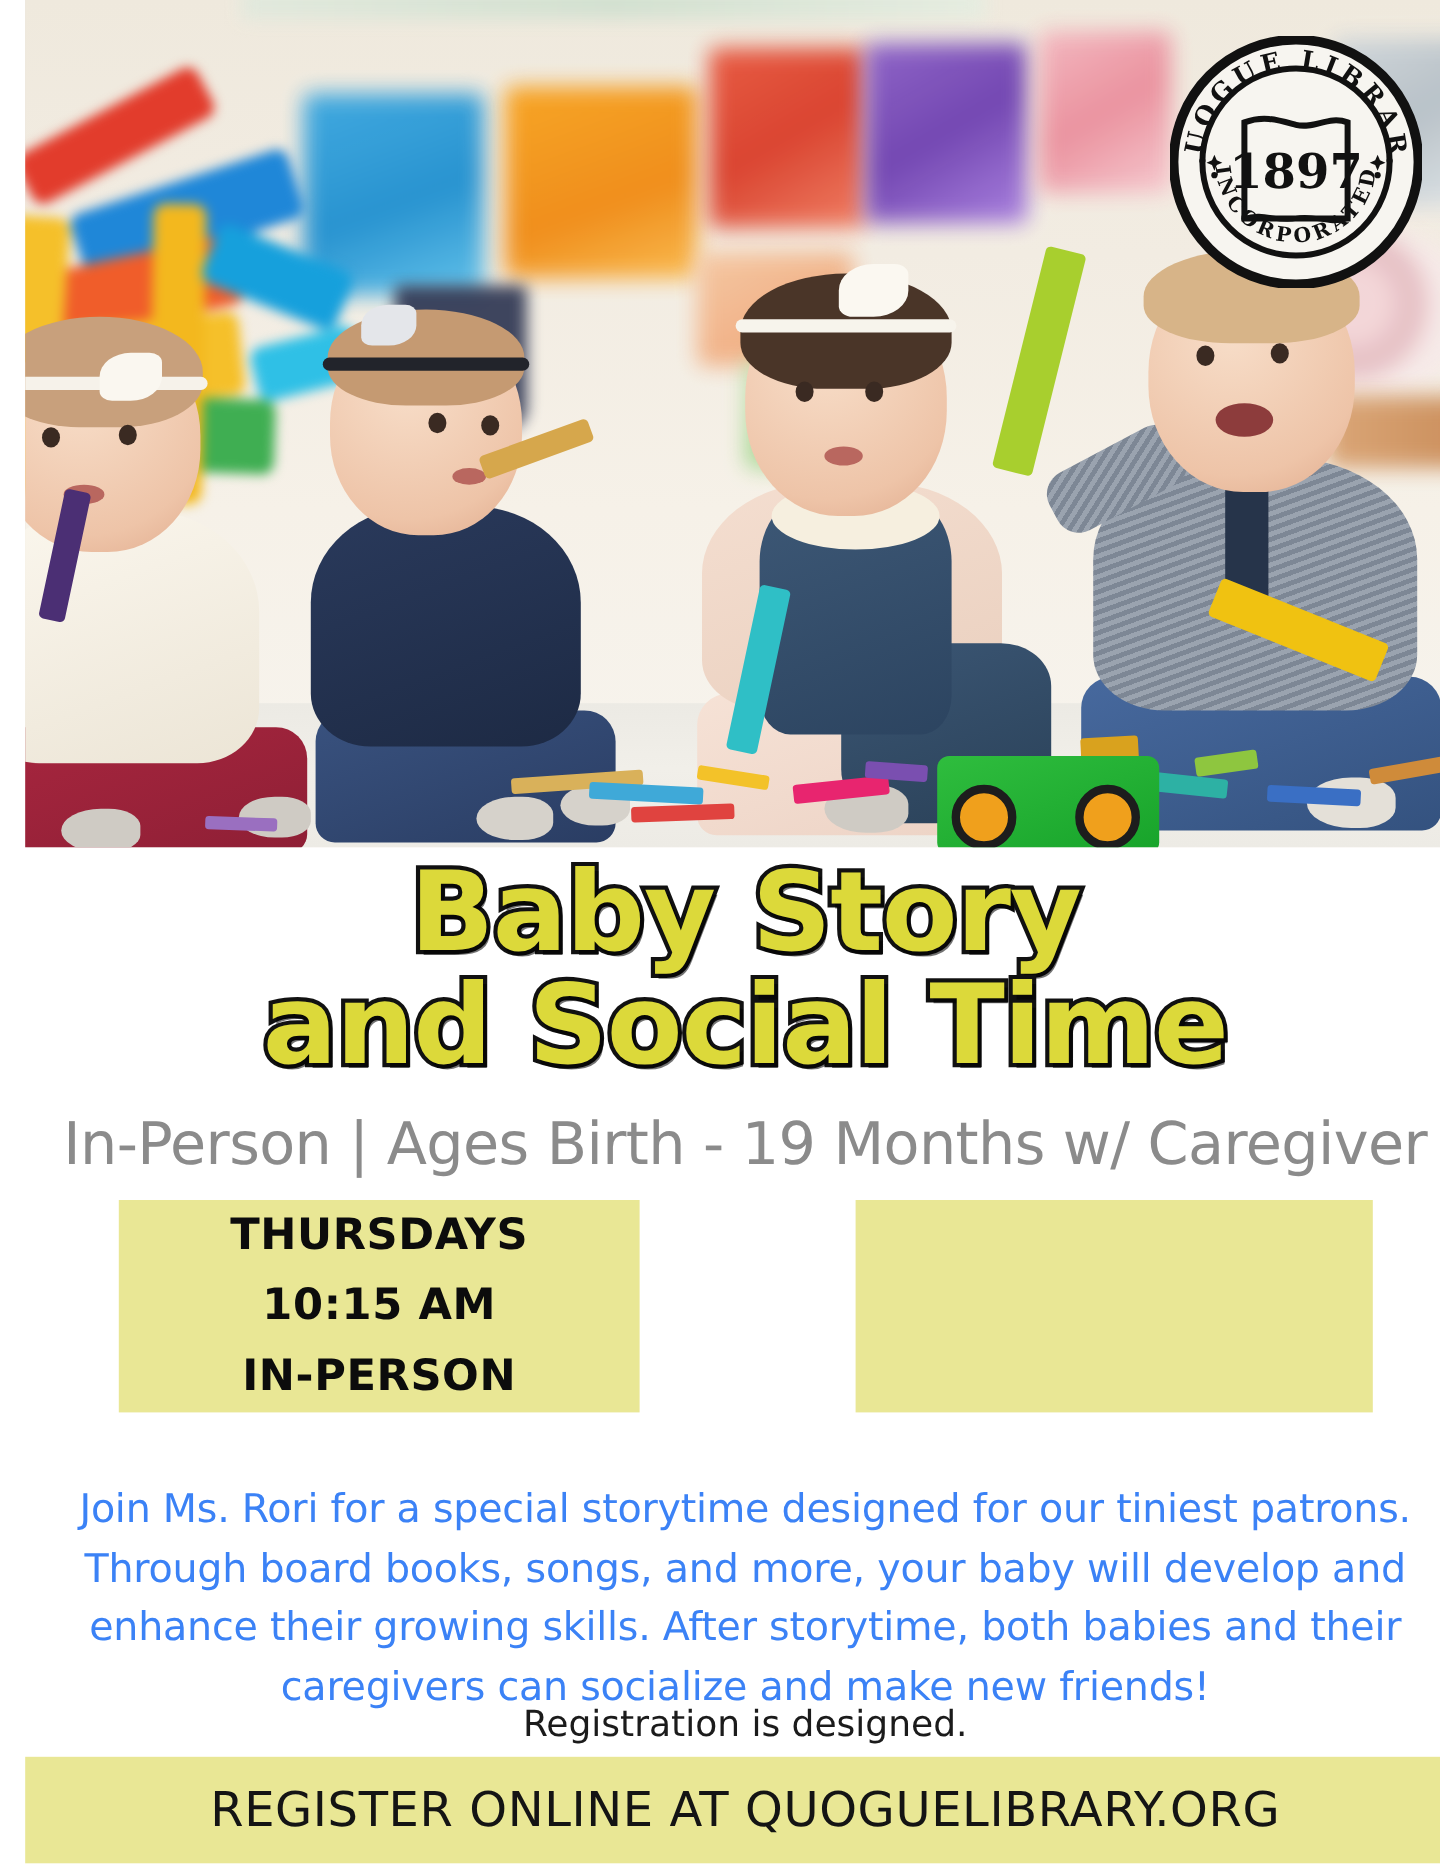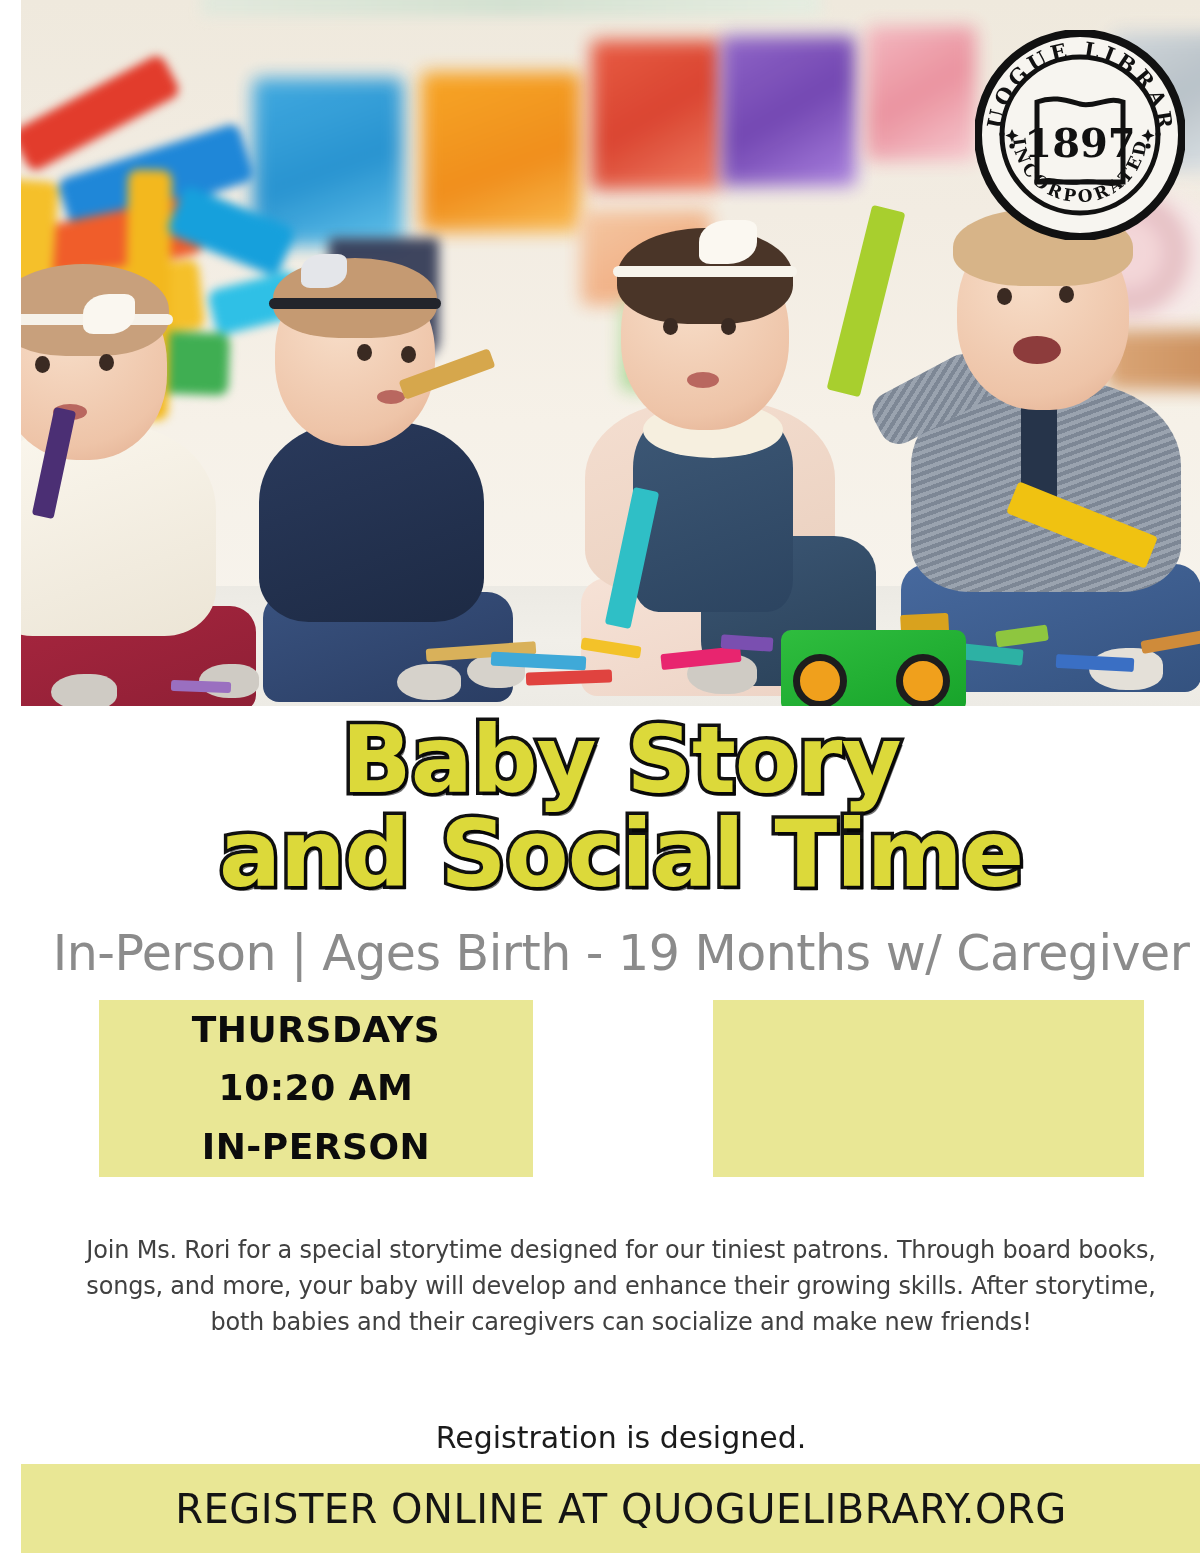--- a/index.html
+++ b/index.html
@@ -446,7 +446,7 @@
 
   <div class="info-box" id="box-schedule">
     <div class="info-line">THURSDAYS</div>
-    <div class="info-line">10:20 AM</div>
+    <div class="info-line">10:15 AM</div>
     <div class="info-line">IN-PERSON</div>
   </div>
 

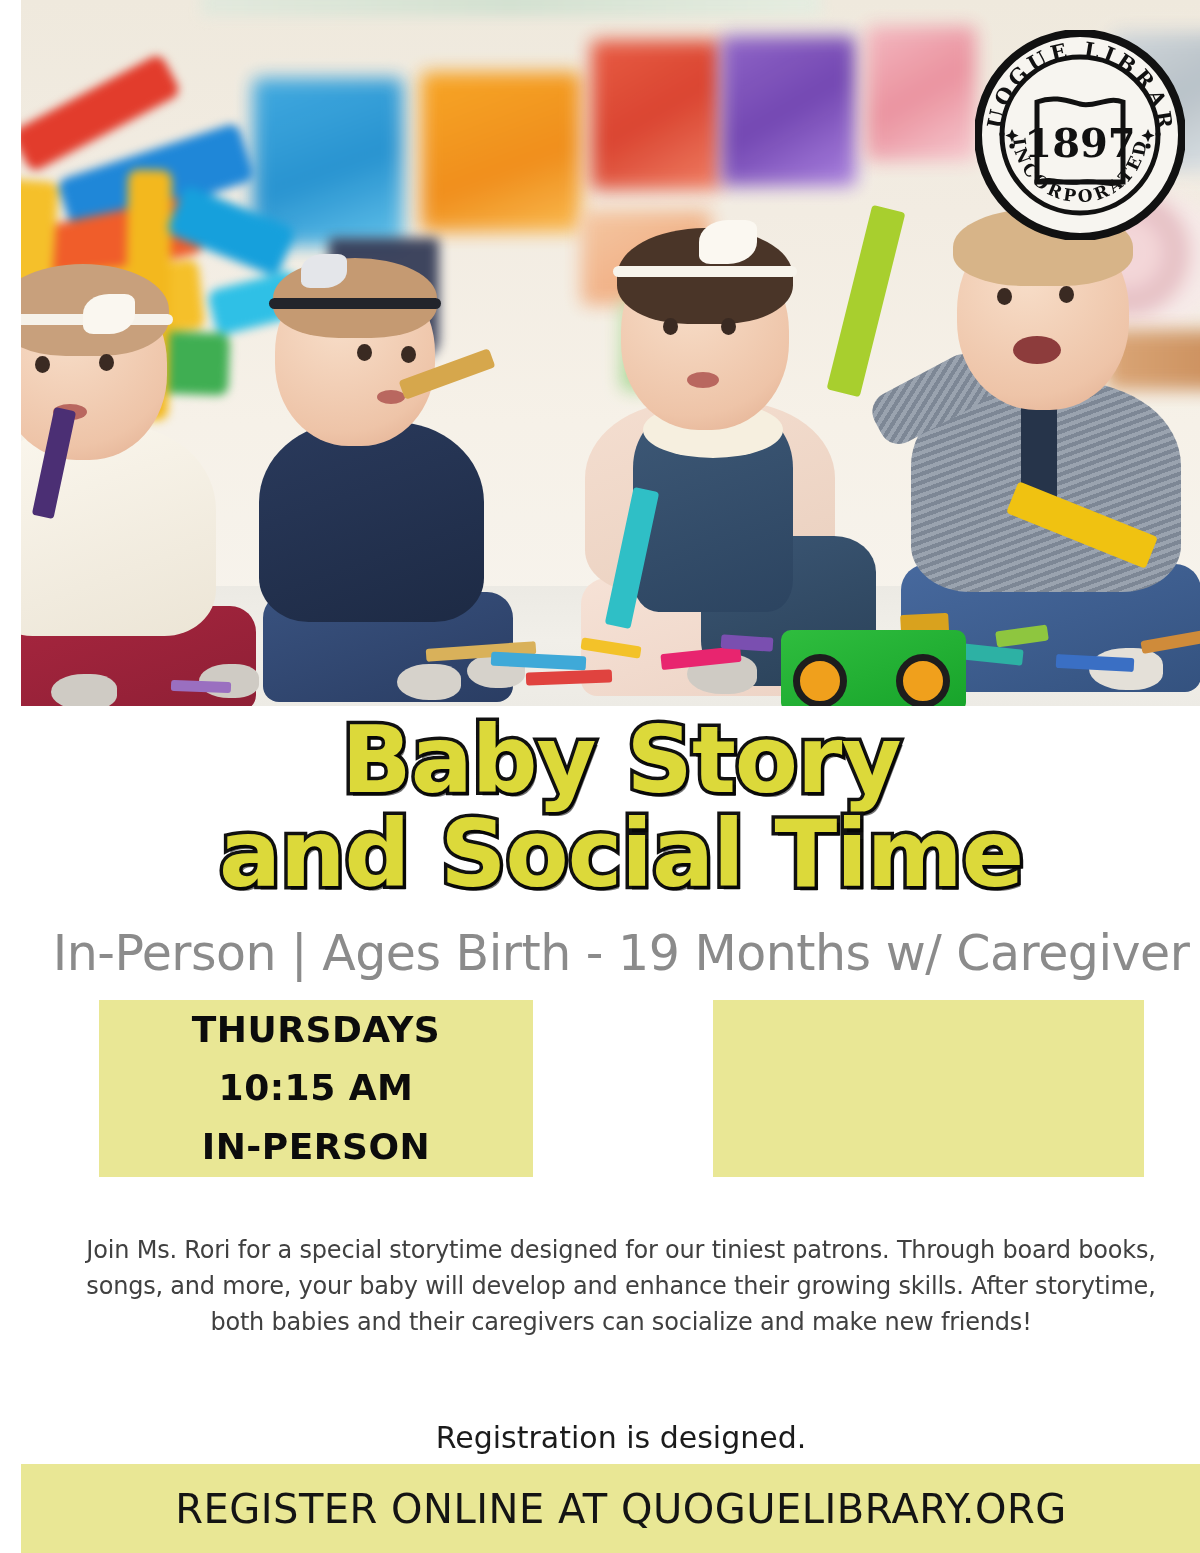--- a/index.html
+++ b/index.html
@@ -258,9 +258,9 @@
     width: 1116px;
     text-align: center;
     font-family: "DejaVu Sans", sans-serif;
-    font-size: 24px;
+    font-size: 33px;
     line-height: 1.5;
-    color: #404040;
+    color: #3b82f6;
     letter-spacing: -.2px;
   }
   .body-text p { margin: 0; }

